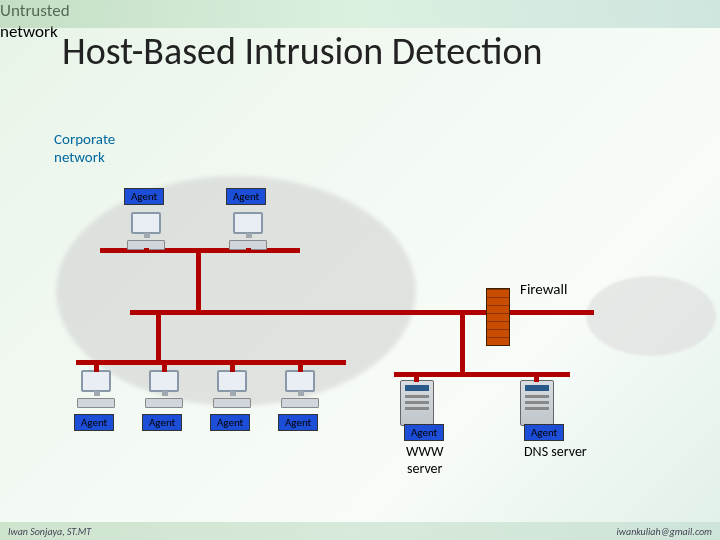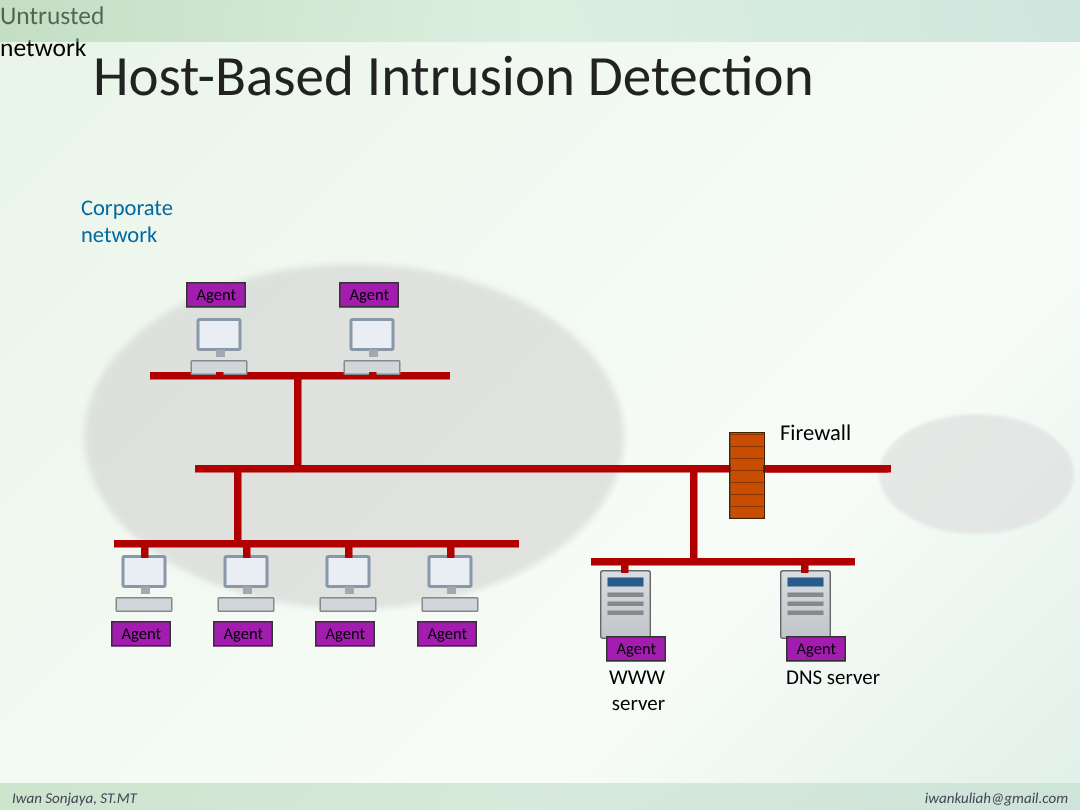--- a/index.html
+++ b/index.html
@@ -70,7 +70,7 @@
   
   .agent-box {
     position: absolute;
-    background: #a21caf;
+    background: #1d4ed8;
     border: 1px solid #333;
     font-size: 11px;
     padding: 1px 6px;

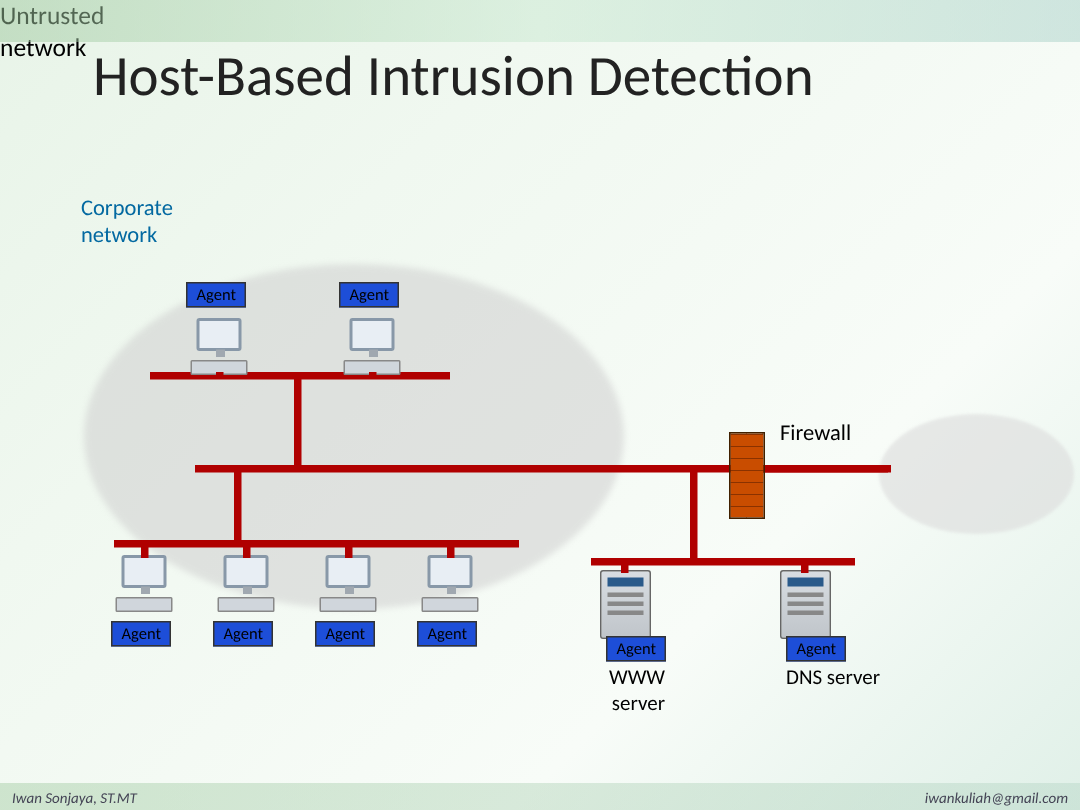--- a/index.html
+++ b/index.html
@@ -85,7 +85,7 @@
   .server-label {
     position: absolute;
     font-size: 14px;
-    text-align: right;
+    text-align: center;
     line-height: 1.2;
   }
   .www-label { top: 444px; left: 406px; }

